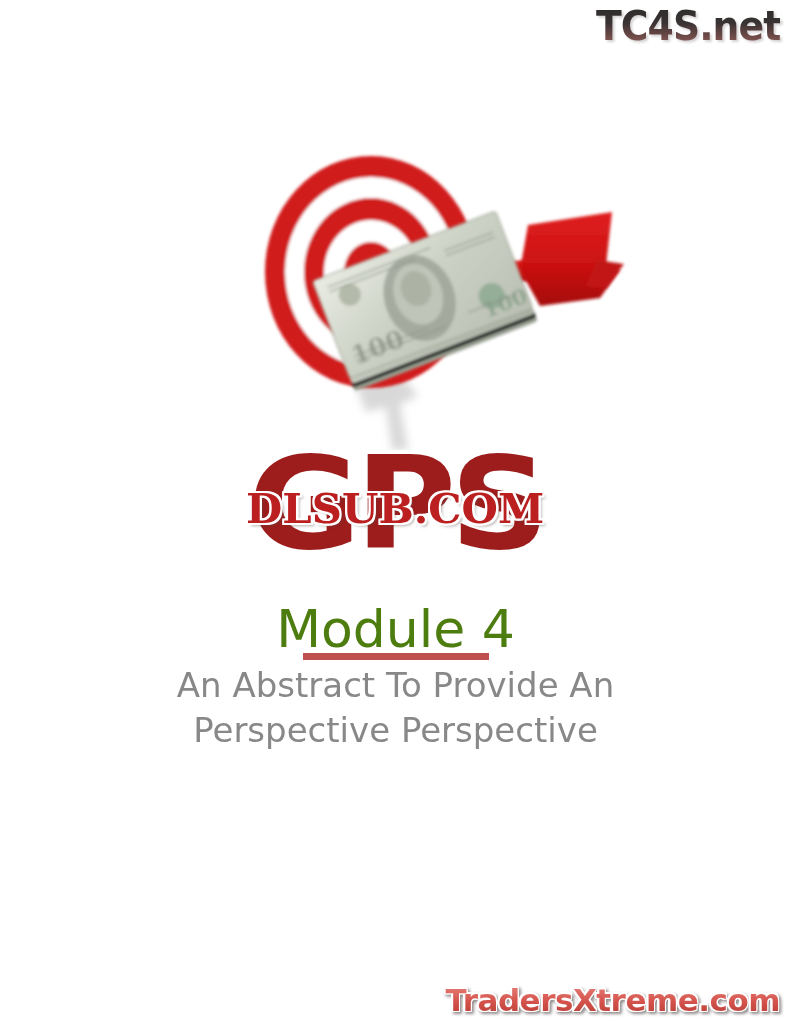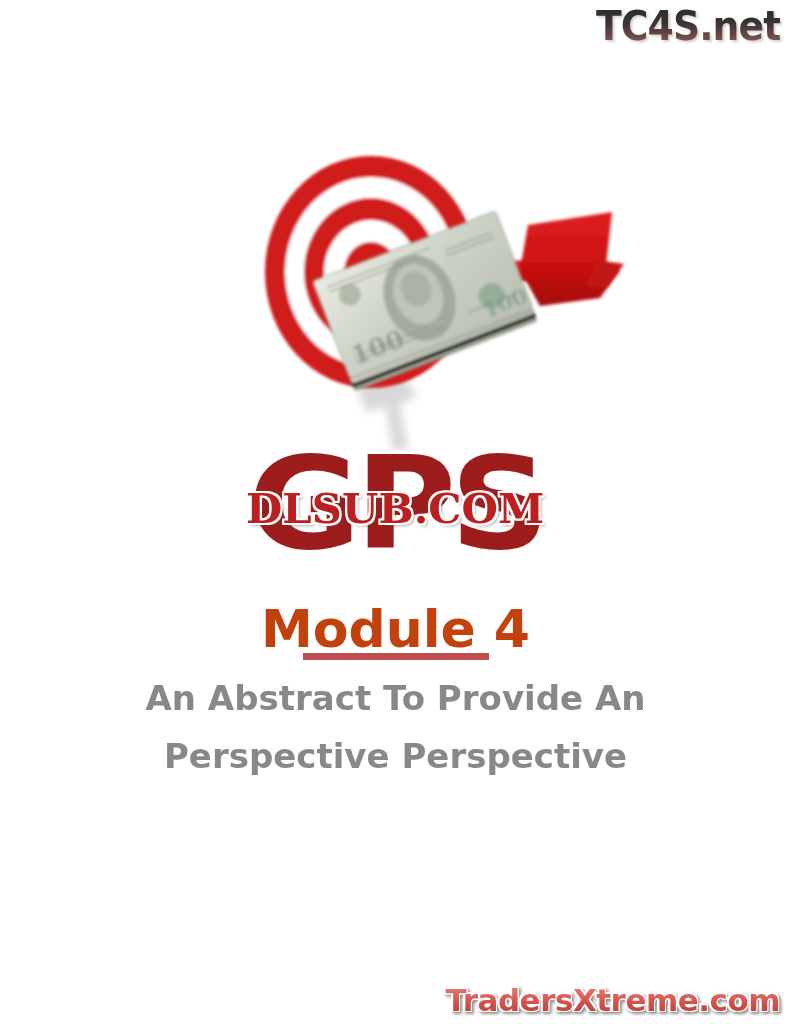--- a/index.html
+++ b/index.html
@@ -123,10 +123,10 @@
   }
   .title-line {
     font-family: "DejaVu Sans", sans-serif;
-    font-weight: 700;
+    font-weight: 400;
     font-size: 52px;
     line-height: 58px;
-    color: #c2410c;
+    color: #4d7c0f;
     letter-spacing: 0px;
   }
   .title-rule {

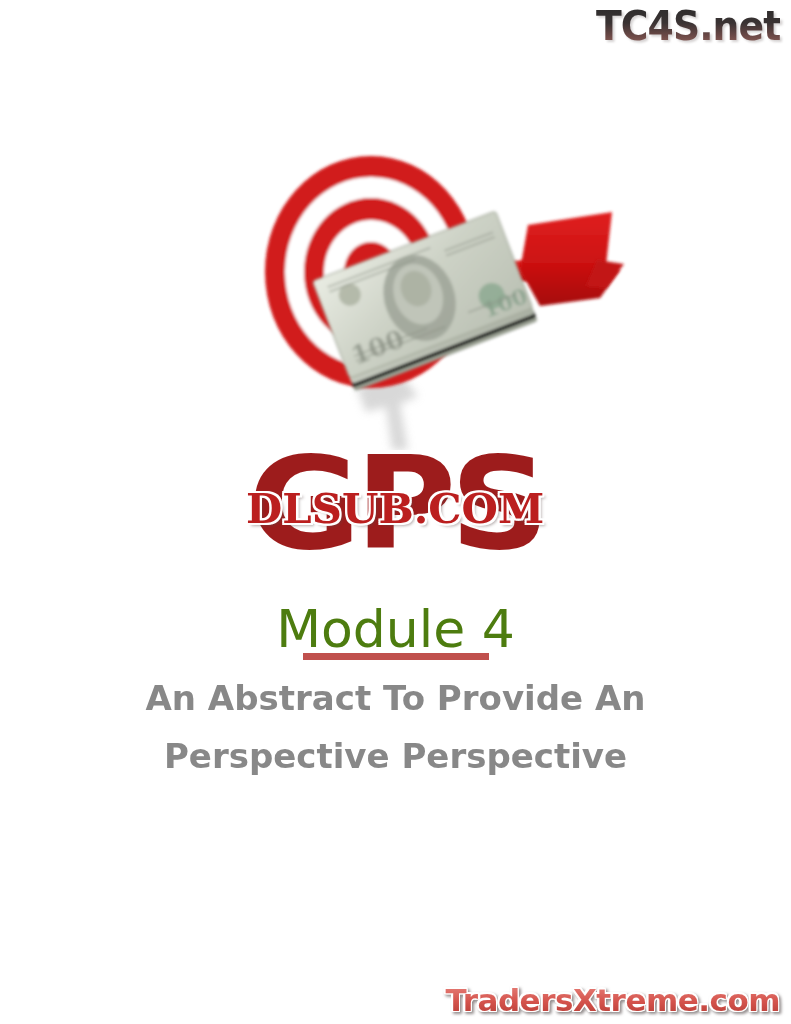--- a/index.html
+++ b/index.html
@@ -145,11 +145,11 @@
   }
   .subtitle {
     font-family: "DejaVu Sans", sans-serif;
-    font-weight: 700;
+    font-weight: 400;
     font-size: 34px;
     line-height: 40px;
     color: #888888;
-    margin-top: 18px;
+    margin-top: 5px;
   }
 
   

